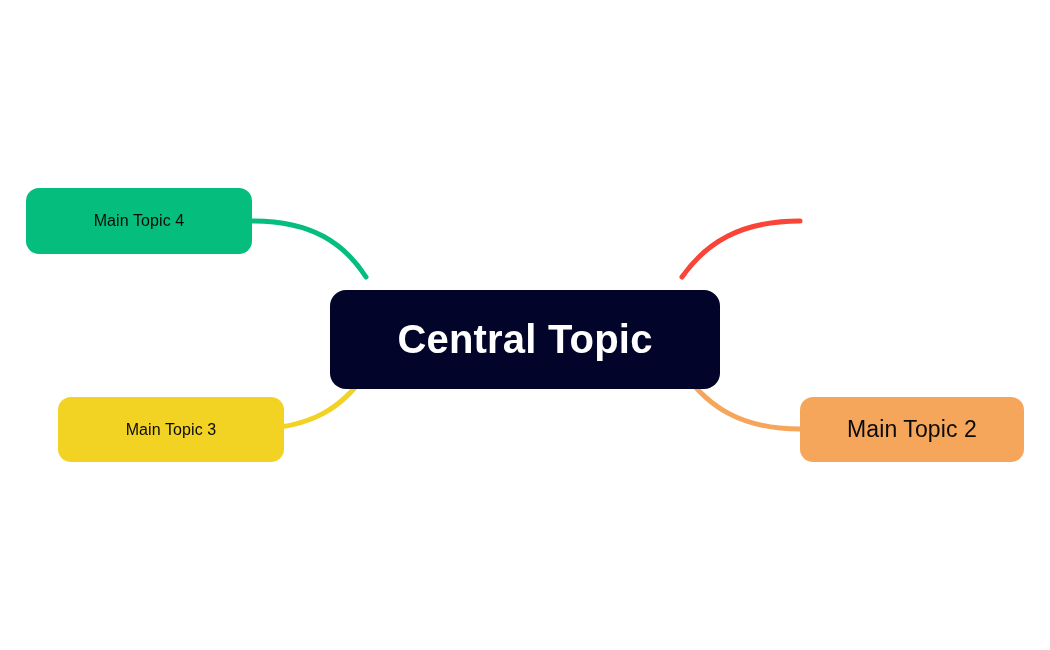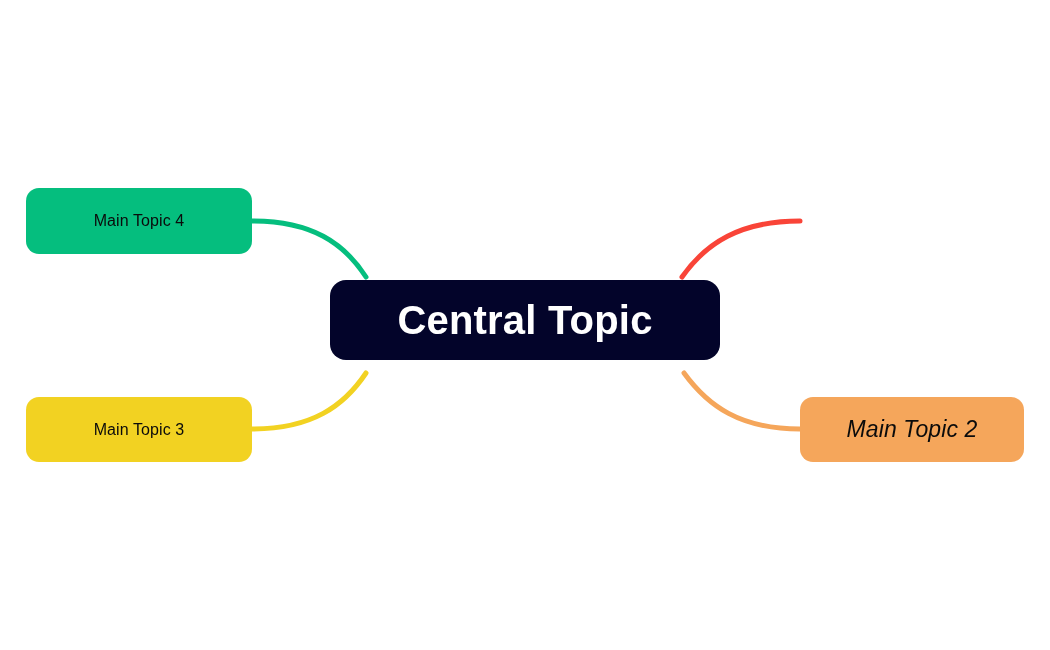--- a/index.html
+++ b/index.html
@@ -43,9 +43,9 @@
   
   #central-node {
     left: 330px;
-    top: 280px;
+    top: 290px;
     width: 390px;
-    height: 80px;
+    height: 99px;
     background: #03042a;
     border-radius: 16px;
   }

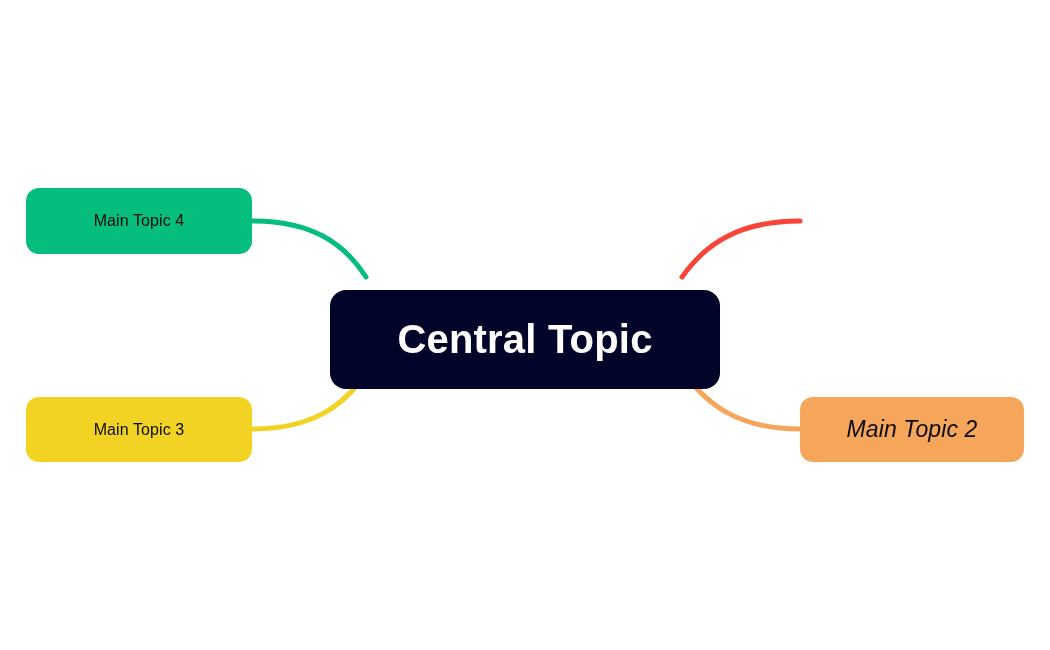--- a/index.html
+++ b/index.html
@@ -114,7 +114,7 @@
     <span class="node-label" style="color: rgb(11, 11, 11);">Main Topic 4</span>
   </div>
 
-  <div class="node" id="node-topic-3" style="background: rgb(242, 210, 34);">
+  <div class="node" id="node-topic-3" style="background: rgb(242, 210, 34); margin-left: 32px;">
     <span class="node-label" style="color: rgb(11, 11, 11);">Main Topic 3</span>
   </div>
 

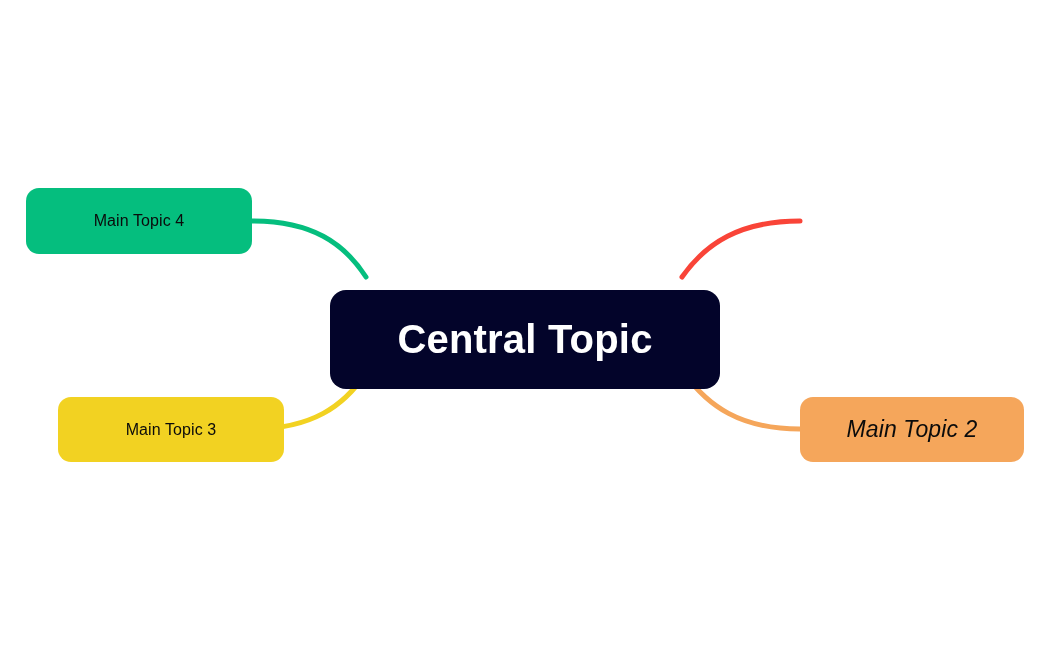--- a/index.html
+++ b/index.html
@@ -123,7 +123,7 @@
   </div>
 
 
-  <div class="node branch-node" id="node-topic-2" style="background: rgb(245, 166, 91); font-style: italic;">
+  <div class="node branch-node" id="node-topic-2" style="background: rgb(245, 166, 91);">
     <span class="node-label" style="color: rgb(11, 11, 11);">Main Topic 2</span>
   </div>
 

